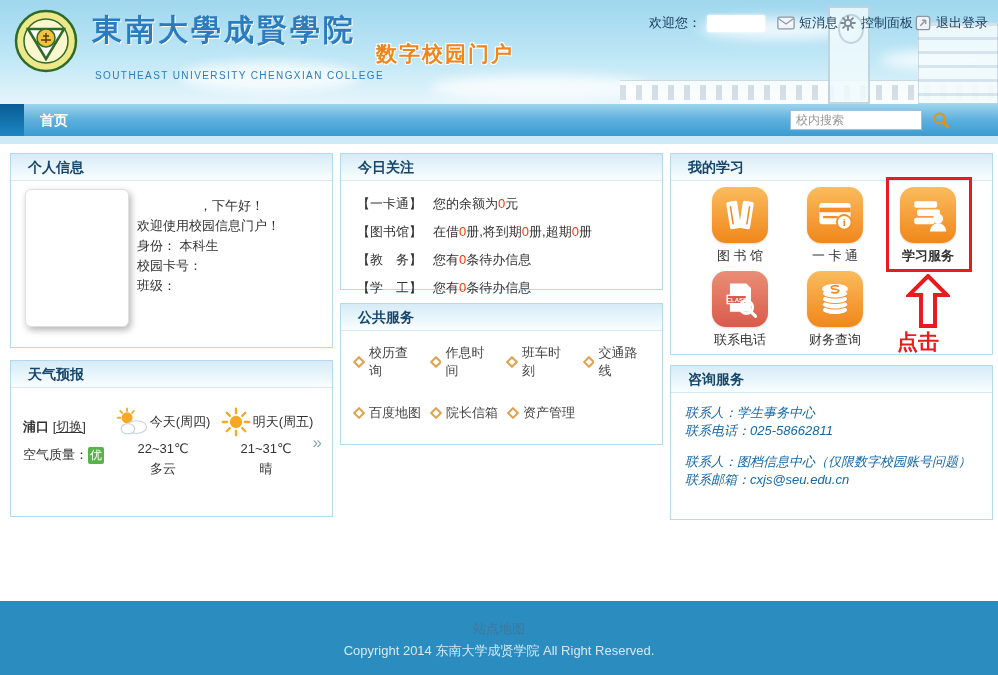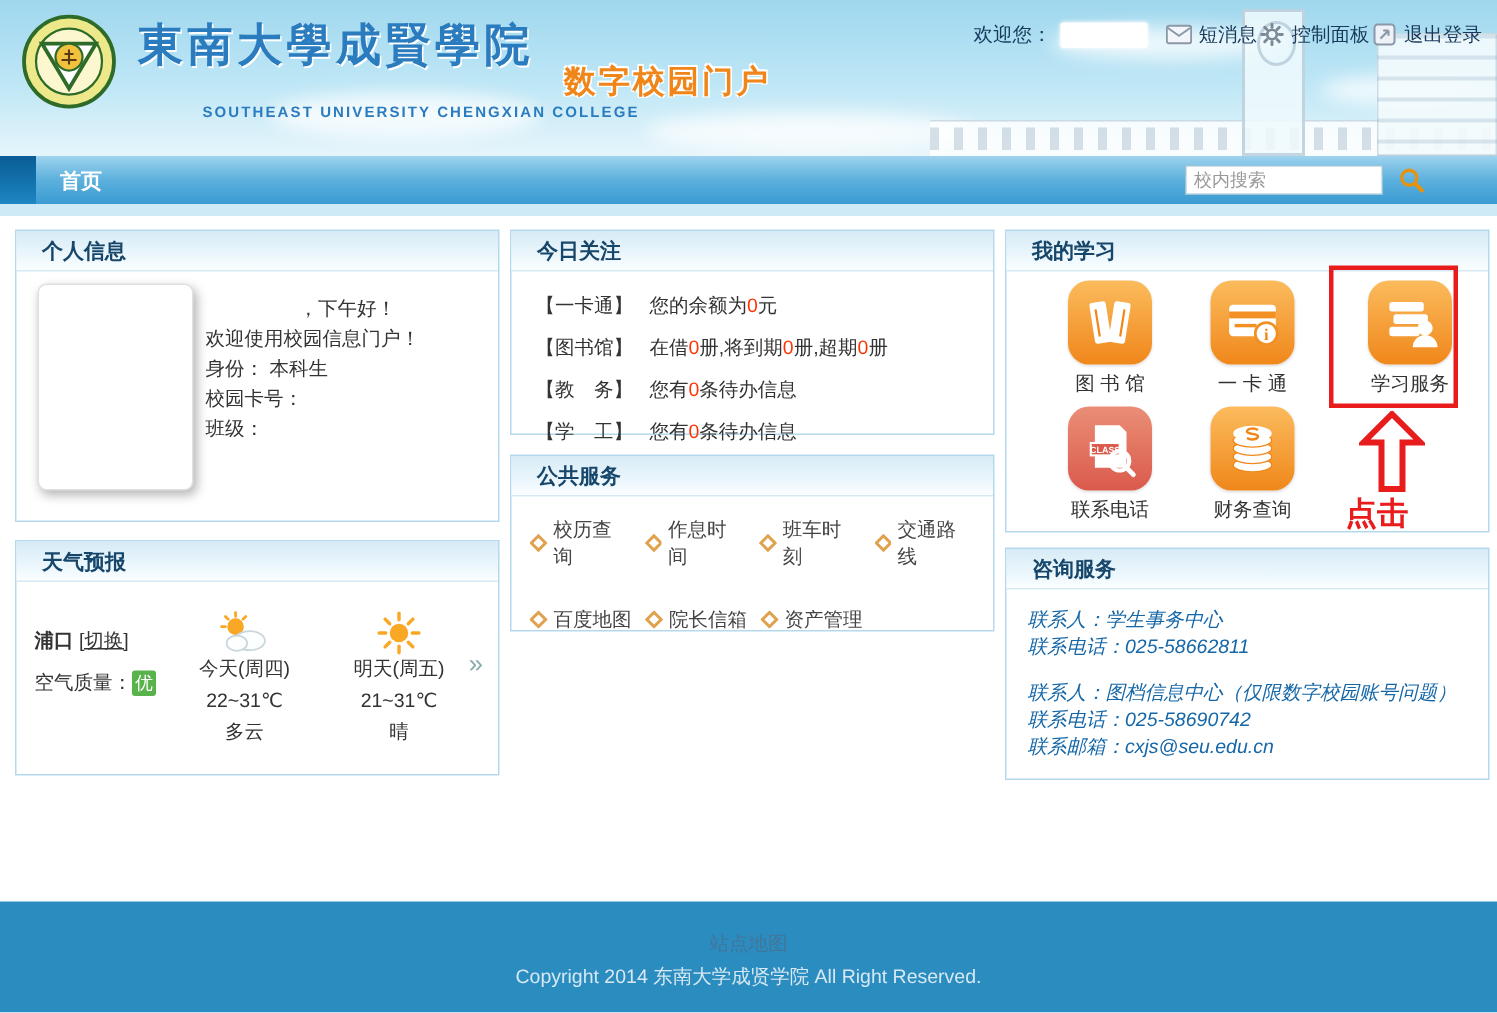--- a/index.html
+++ b/index.html
@@ -20,7 +20,7 @@
   .logo-seal { position:absolute; left:14px; top:9px; }
   .college-zh { position:absolute; left:92px; top:10px; font-size:30px; font-weight:bold; color:#2b7bbf; letter-spacing:3px;
     font-family:"DejaVu Serif","Liberation Serif",serif; text-shadow:1px 1px 0 #fff; }
-  .college-en { position:absolute; left:95px; top:70px; font-size:10px; font-weight:bold; color:#2b7bbf; letter-spacing:1.4px;margin-left:40px; }
+  .college-en { position:absolute; left:95px; top:70px; font-size:10px; font-weight:normal; color:#2b7bbf; letter-spacing:1.4px; }
   .portal-title { position:absolute; left:376px; top:40px; font-size:21px; font-weight:bold; color:#f08519; letter-spacing:2px;
     text-shadow:-1px -1px 0 #fff, 1px -1px 0 #fff, -1px 1px 0 #fff, 1px 1px 0 #fff; }
   .user-bar { position:absolute; right:10px; top:14px; display:flex; align-items:center; gap:12px; font-size:13px; color:#173a5c; }

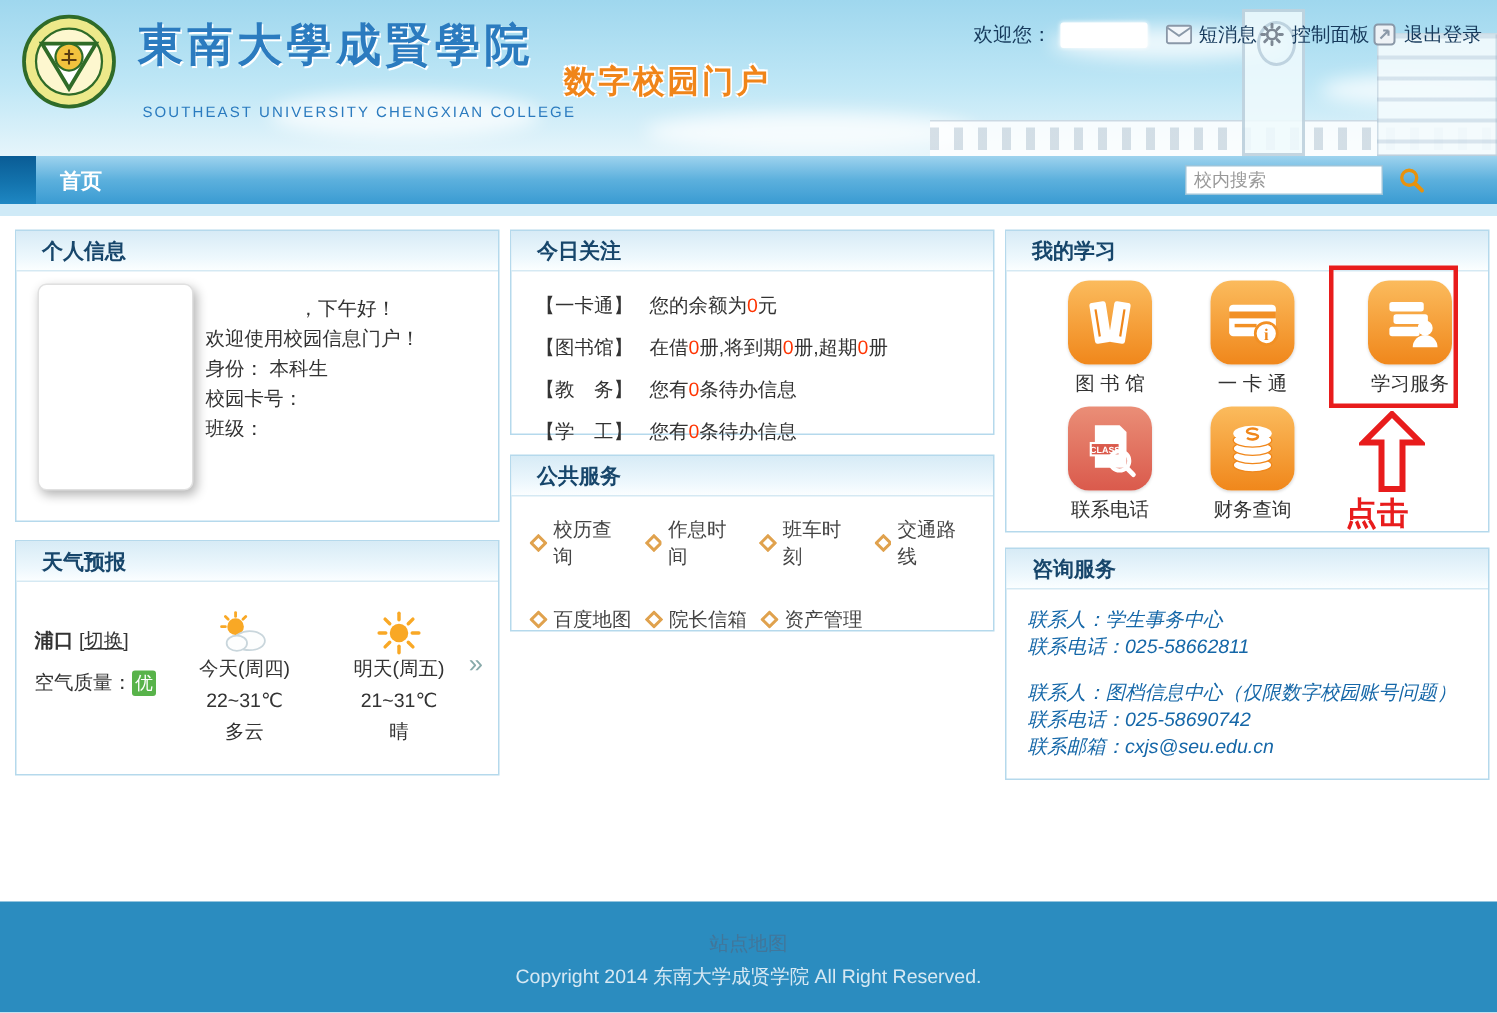--- a/index.html
+++ b/index.html
@@ -392,7 +392,7 @@
           </div>
           <div class="lb">一 卡 通</div>
         </div>
-        <div class="tile" style="left: 228px; top: 33px;">
+        <div class="tile" style="left: 216px; top: 33px; font-weight: bold;">
           <div class="ic">
             <svg>
               <use href="#study-icon"></use>

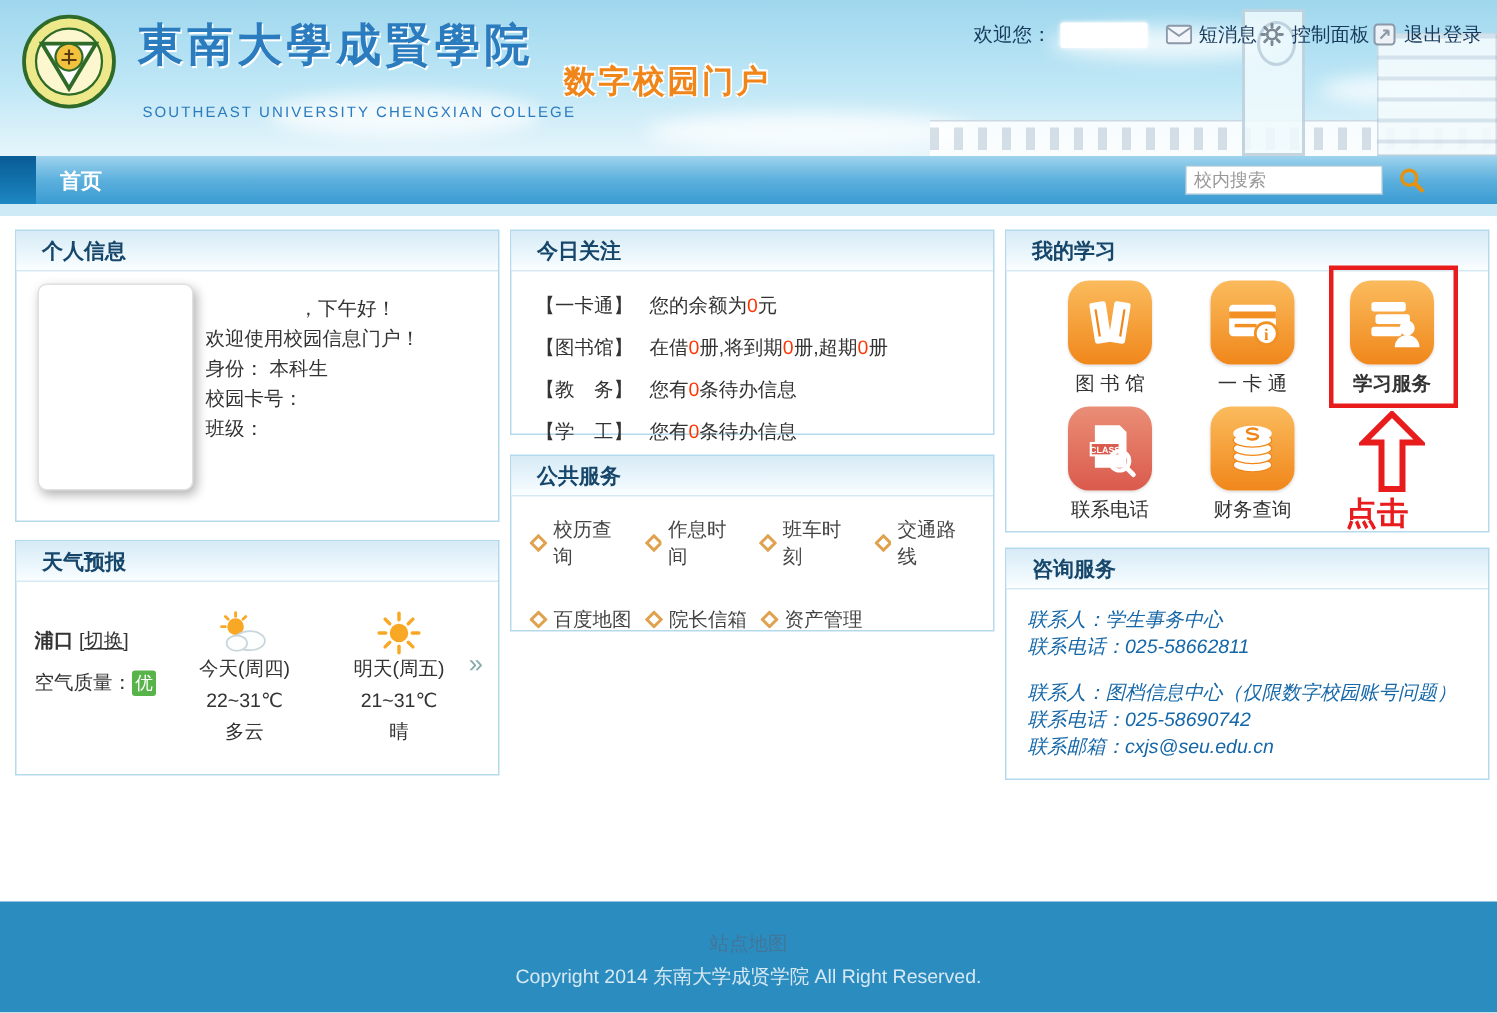--- a/index.html
+++ b/index.html
@@ -47,7 +47,7 @@
   #p-personal { left:10px; top:153px; width:323px; height:195px; }
   #p-weather  { left:10px; top:360px; width:323px; height:157px; }
   #p-today    { left:340px; top:153px; width:323px; height:137px; }
-  #p-public   { left:340px; top:303px; width:323px; height:118px; }
+  #p-public   { left:340px; top:303px; width:323px; height:142px; }
   #p-learning { left:670px; top:153px; width:323px; height:202px; }
   #p-consult  { left:670px; top:365px; width:323px; height:155px; }
 

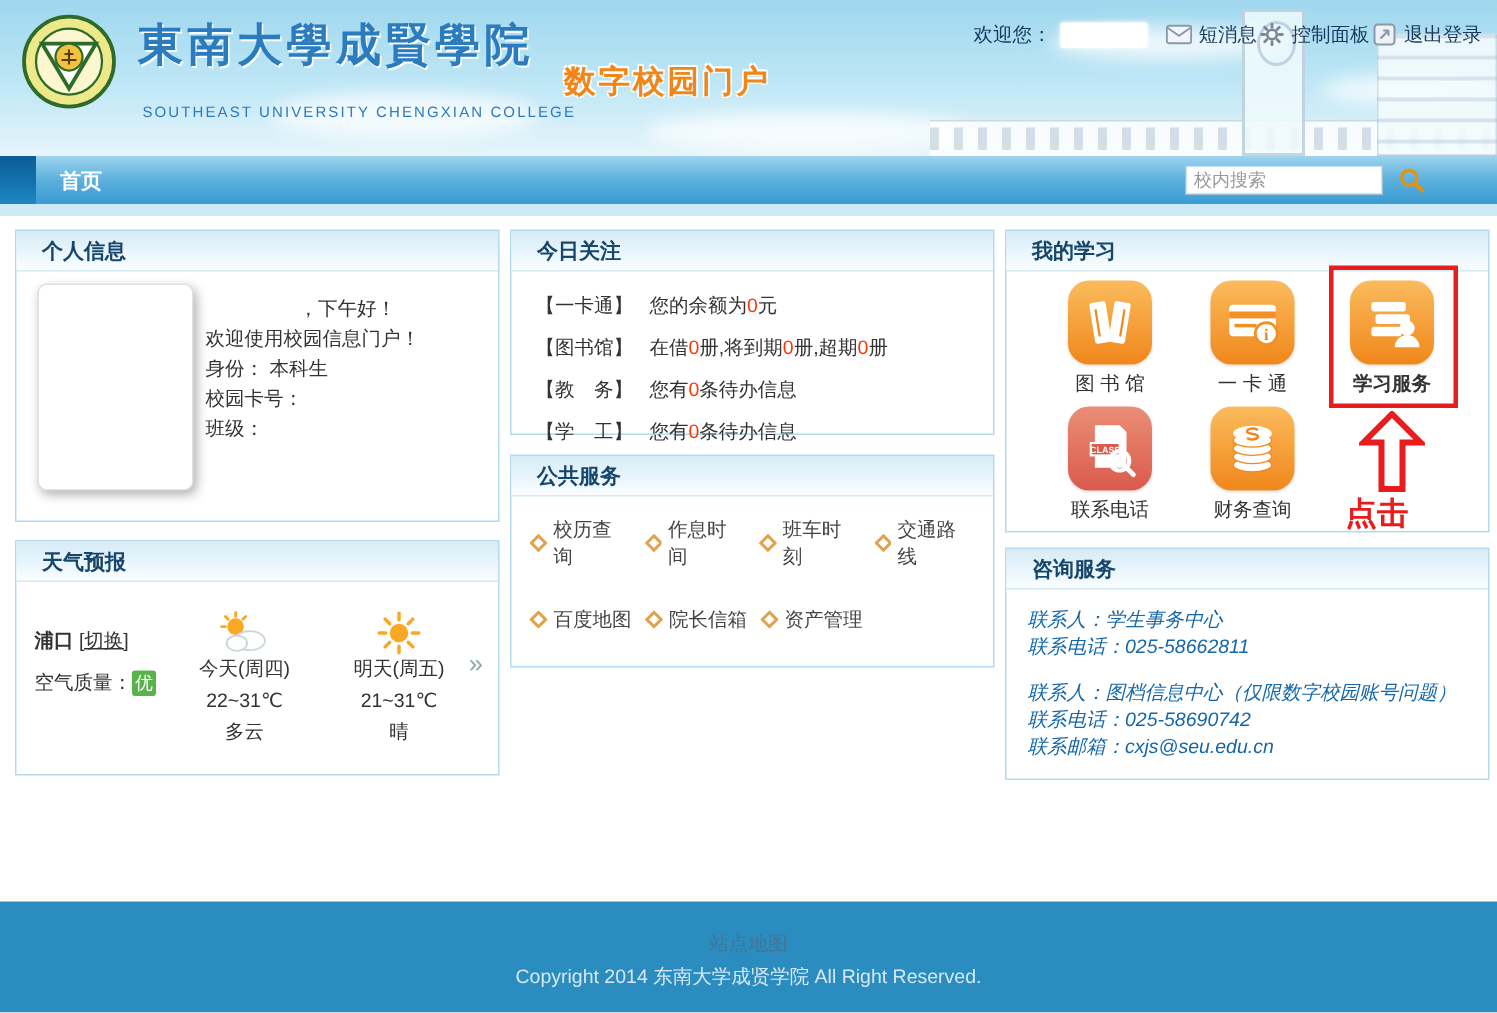--- a/index.html
+++ b/index.html
@@ -64,7 +64,7 @@
   .w-air { margin-top:10px; }
   .w-air-badge { display:inline-block; background:#58b34a; color:#fff; font-size:12px; padding:0 2px; border-radius:2px; }
   .w-day { position:absolute; top:46px; width:100px; text-align:center; font-size:13px; color:#333; }
-  .w-day .nm { display:flex; align-items:center; justify-content:center; gap:0;flex-direction:column; }
+  .w-day .nm { display:flex; align-items:center; justify-content:center; gap:0; }
   .w-day .t { margin-top:4px; }
   .w-day .d { margin-top:4px; }
   .w-more { position:absolute; right:10px; top:72px; font-size:17px; color:#8aa; cursor:pointer; }

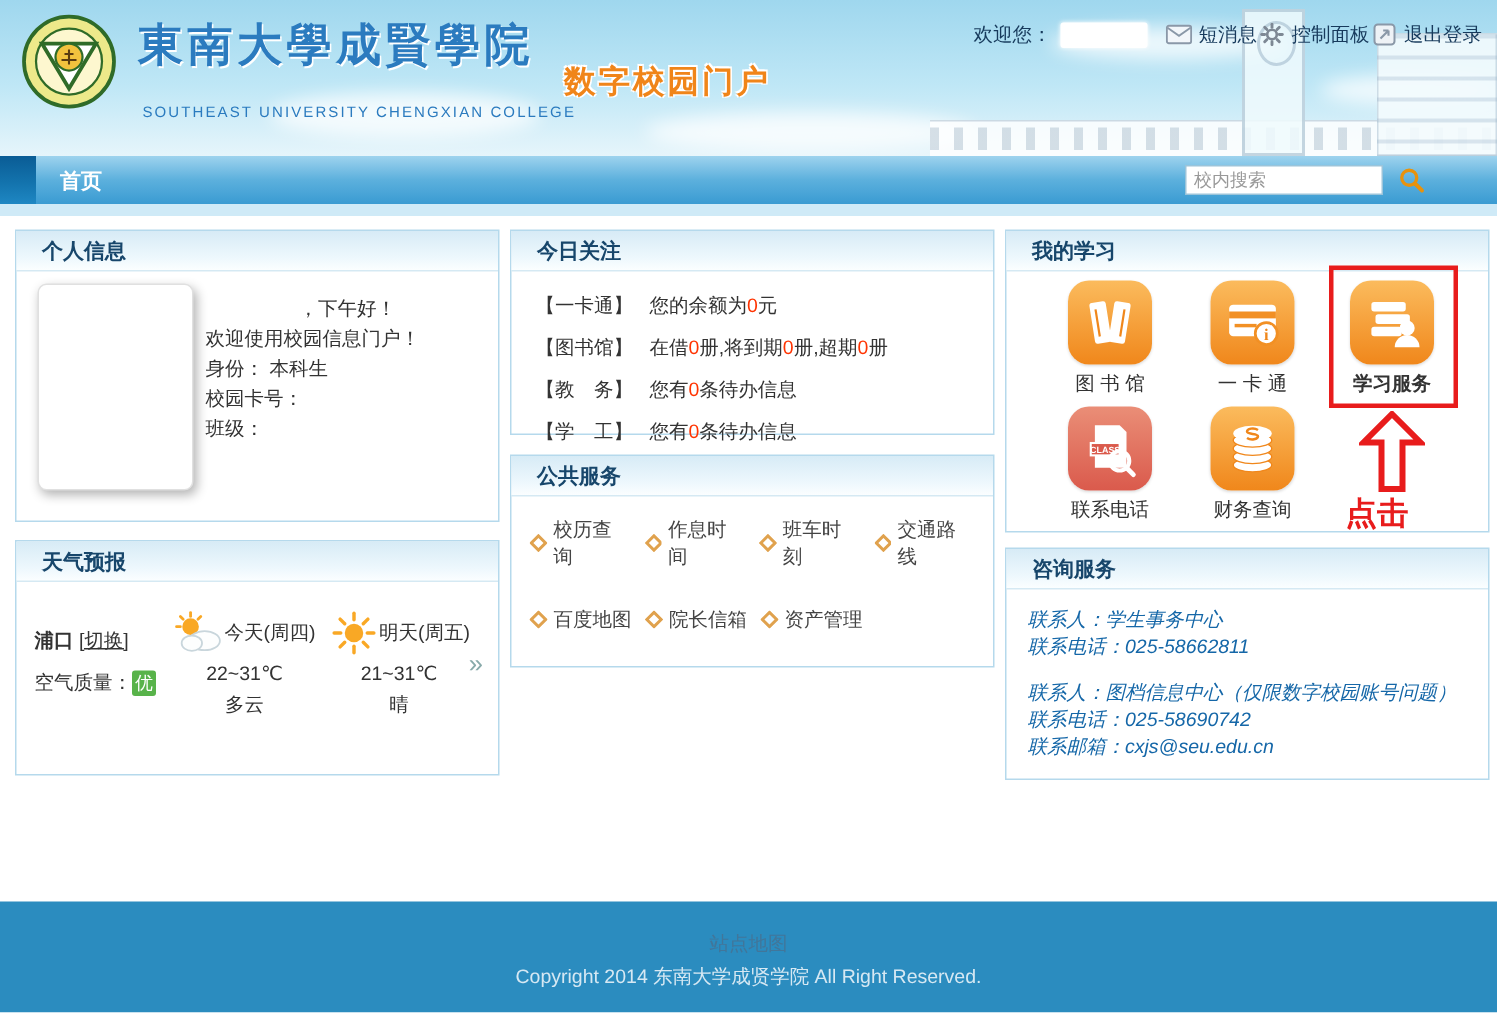--- a/index.html
+++ b/index.html
@@ -433,7 +433,6 @@
         </div>
         <div class="con-group">
           <div class="con-line">联系人：图档信息中心（仅限数字校园账号问题）</div>
-          <div class="con-line">联系电话：025-58690742</div>
           <div class="con-line">联系邮箱：cxjs@seu.edu.cn</div>
         </div>
       </div>

